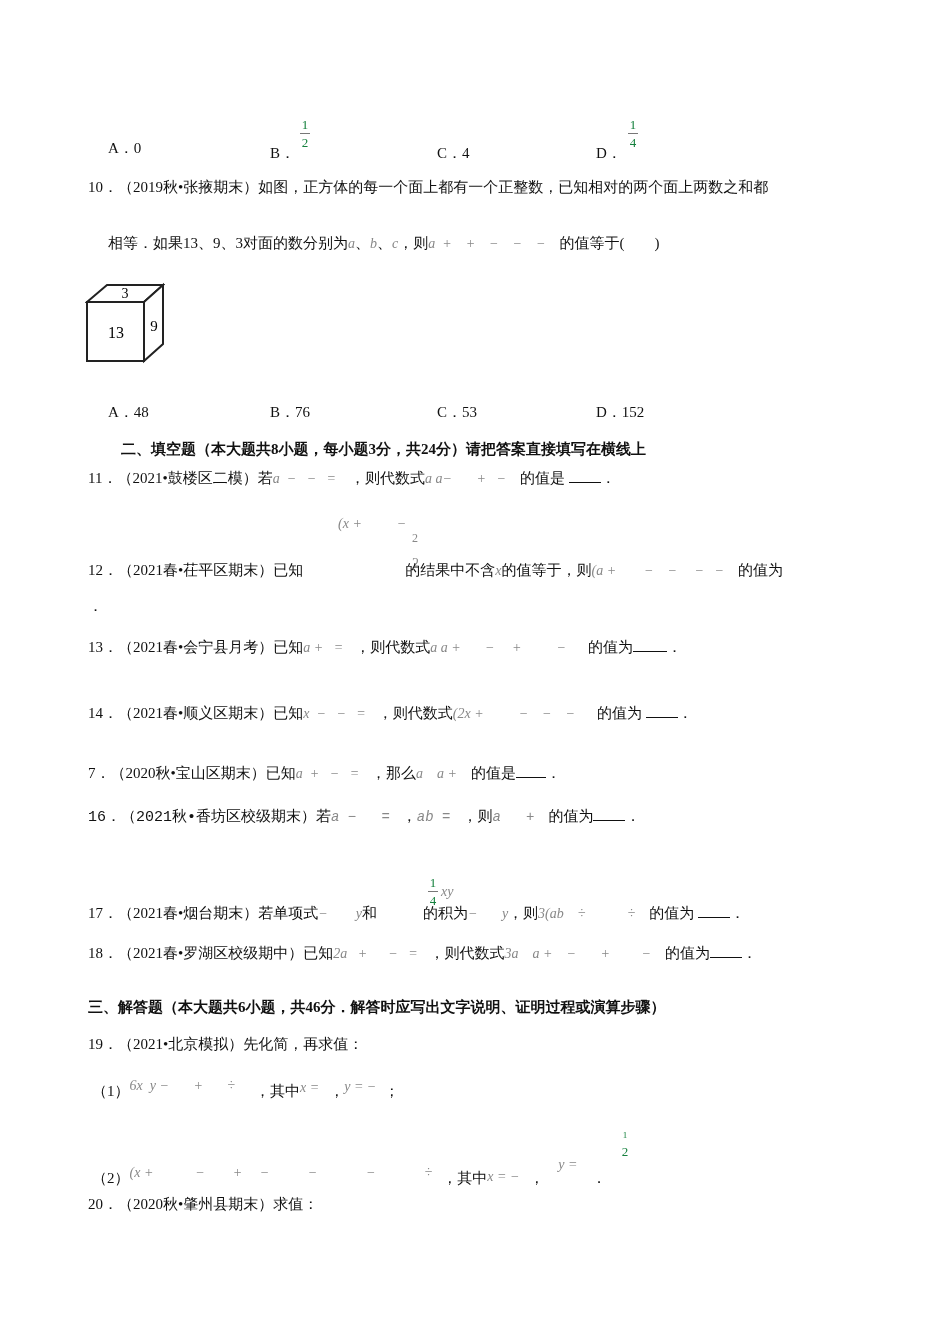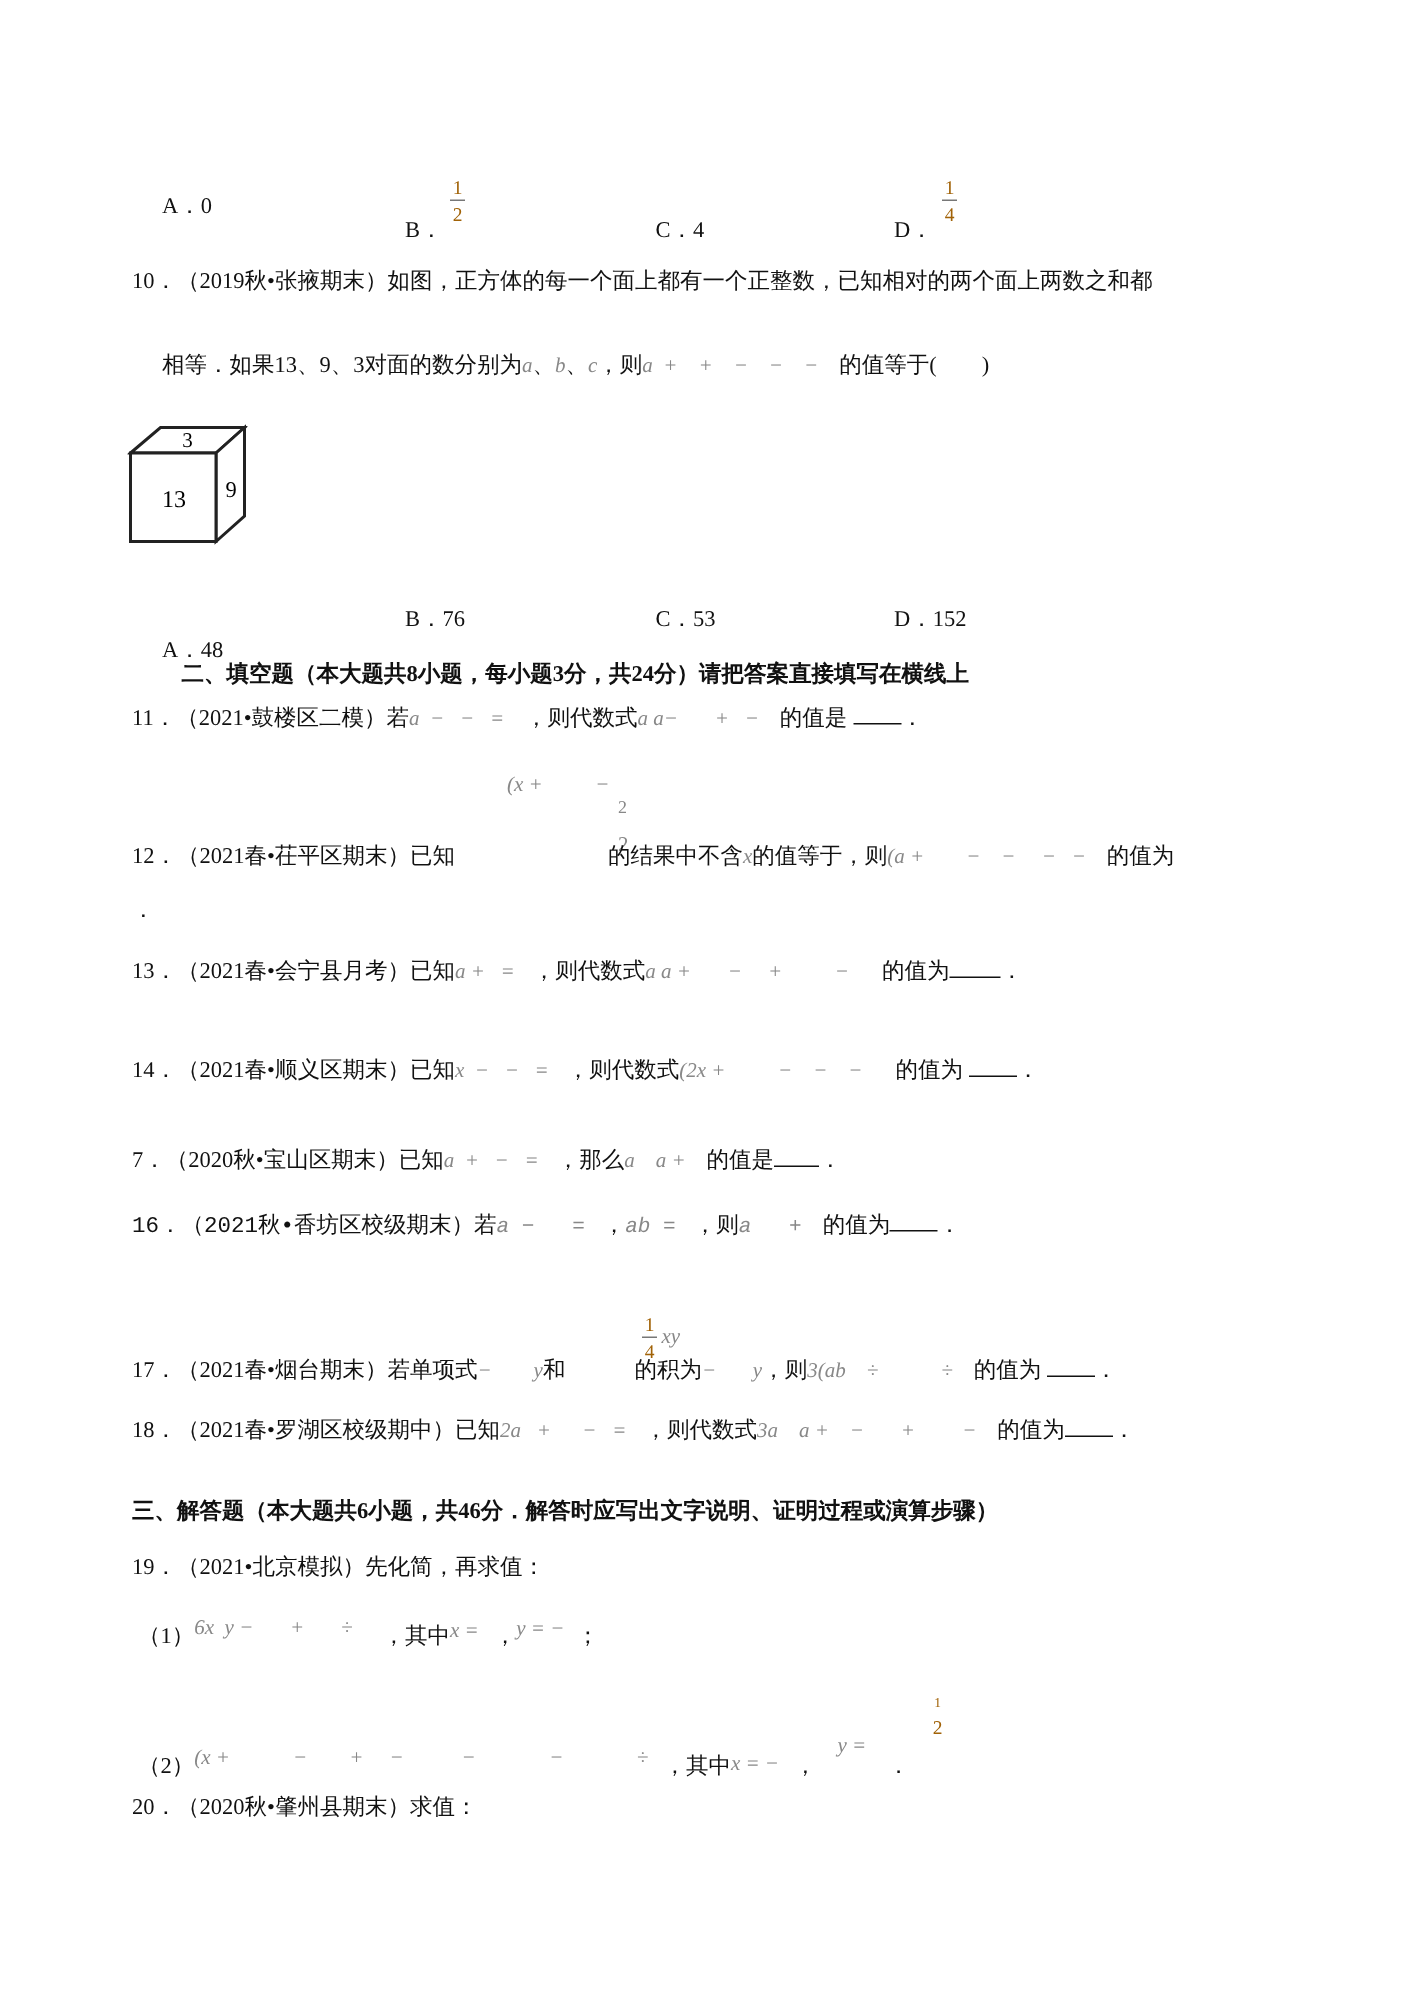--- a/index.html
+++ b/index.html
@@ -10,7 +10,7 @@
   }
   .abs { position:absolute; white-space:nowrap; }
   .opt { position:absolute; font-size:15px; }
-  .frac { position:absolute; font-size:13px; color:#a16207; text-align:center; line-height:1; }
+  .frac { position:absolute; font-size:13px; color:#15803d; text-align:center; line-height:1; }
   .frac .bar { display:block; border-top:1px solid #777; margin:2px 0; width:10px; }
   .math { color:#888; font-style:italic; font-size:14px; }
   .mathn { color:#888; font-size:14px; }

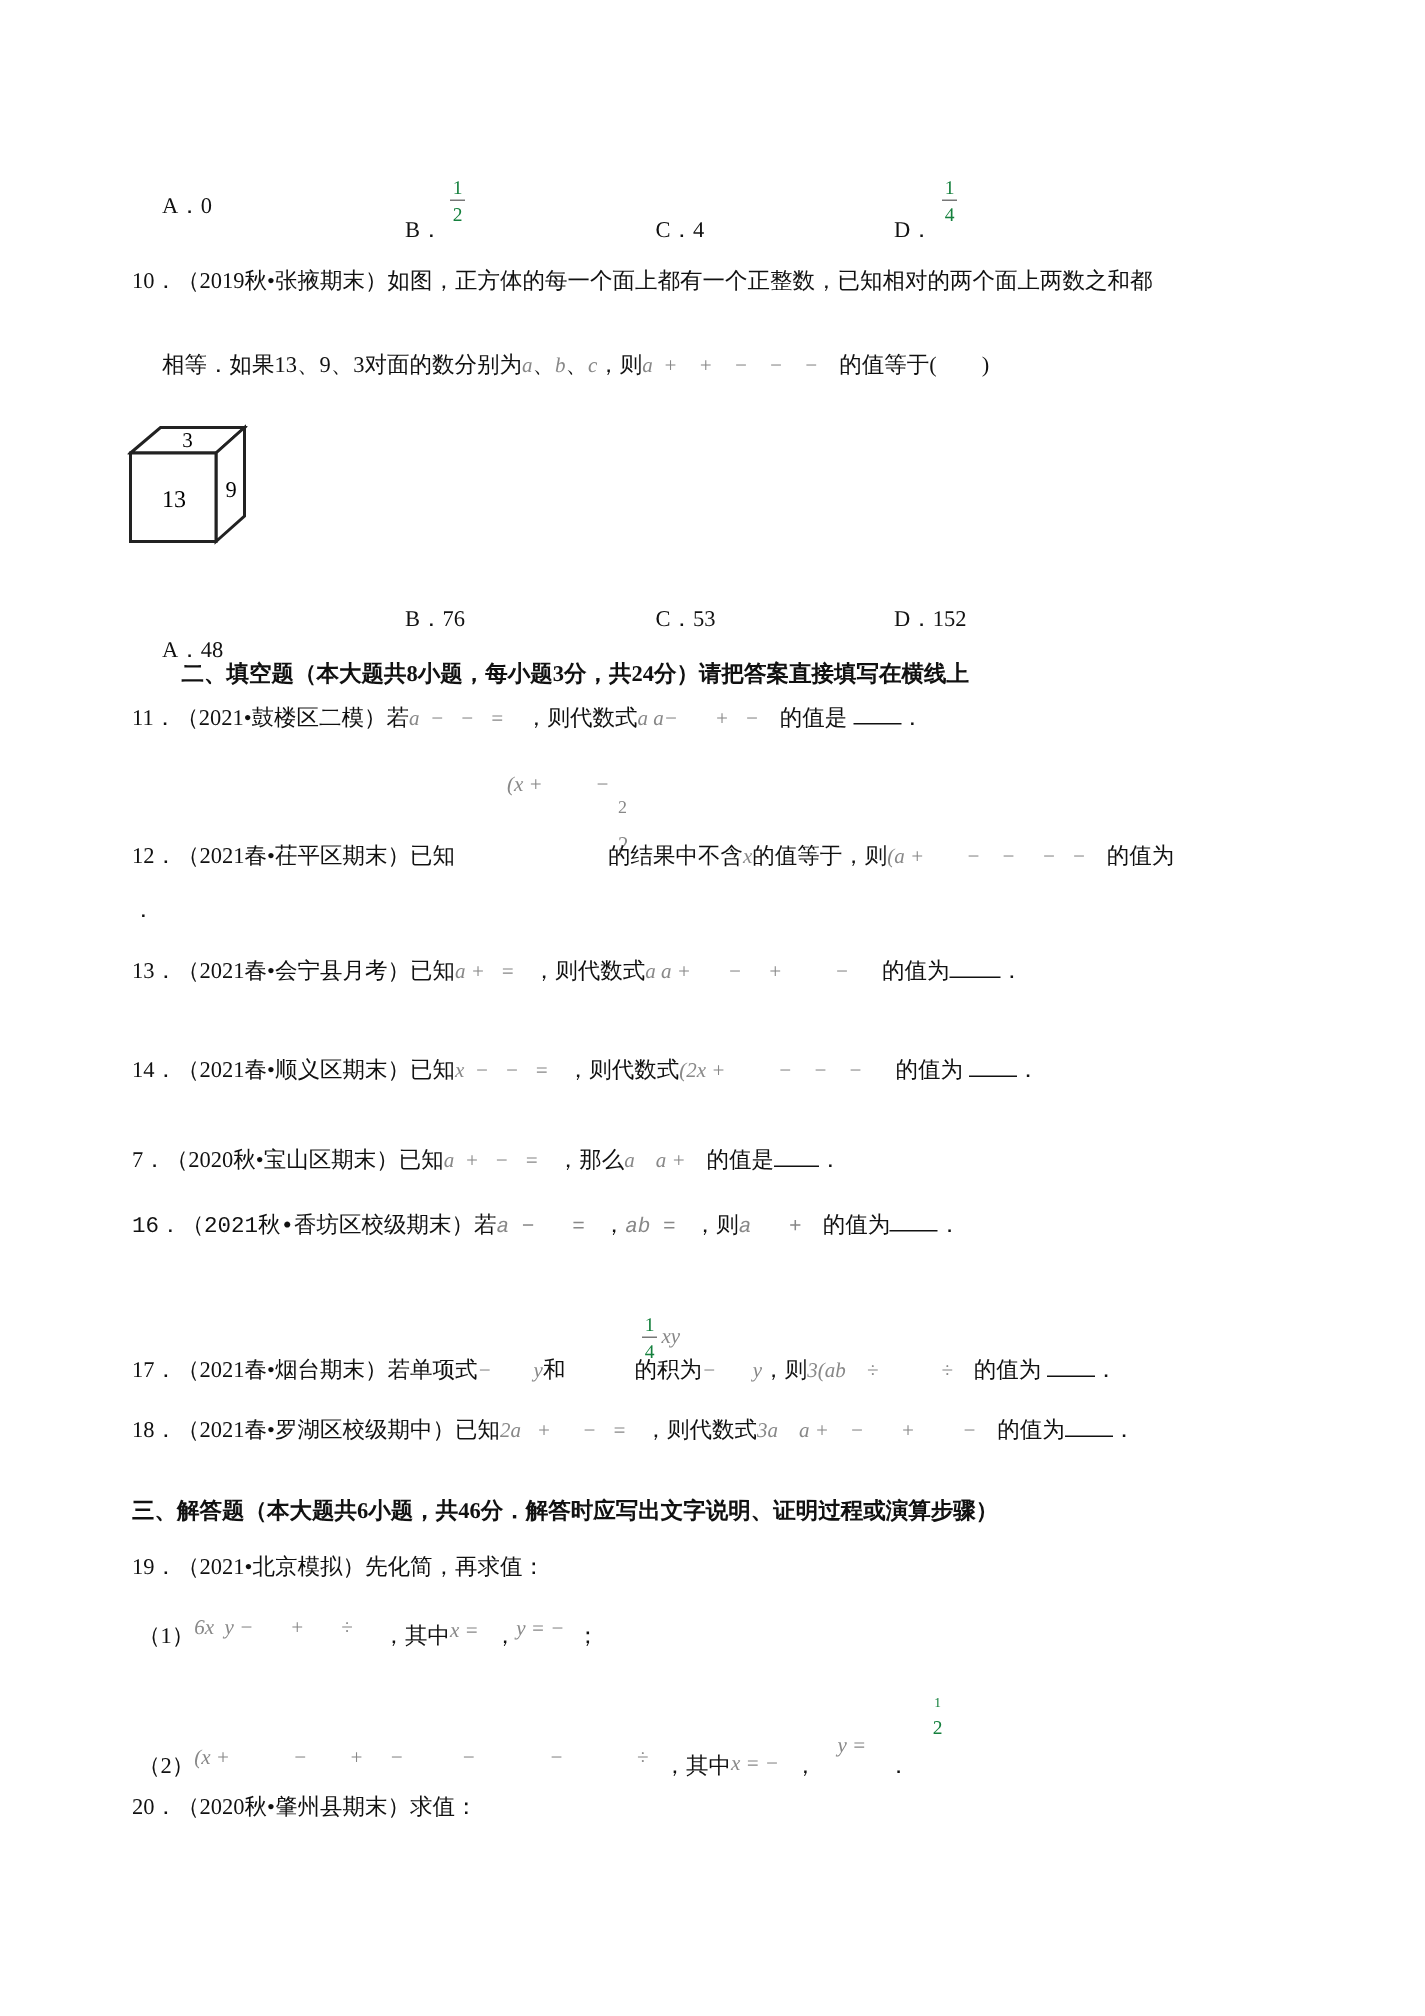--- a/index.html
+++ b/index.html
@@ -21,7 +21,7 @@
 </head>
 <body>
 
-<div class="opt" style="left:108px;top:128px;">
+<div class="opt" style="left:108px;top:139px;">
   <span>A．</span><span>0</span>
 </div>
 <div class="opt" style="left:270px;top:144px;">

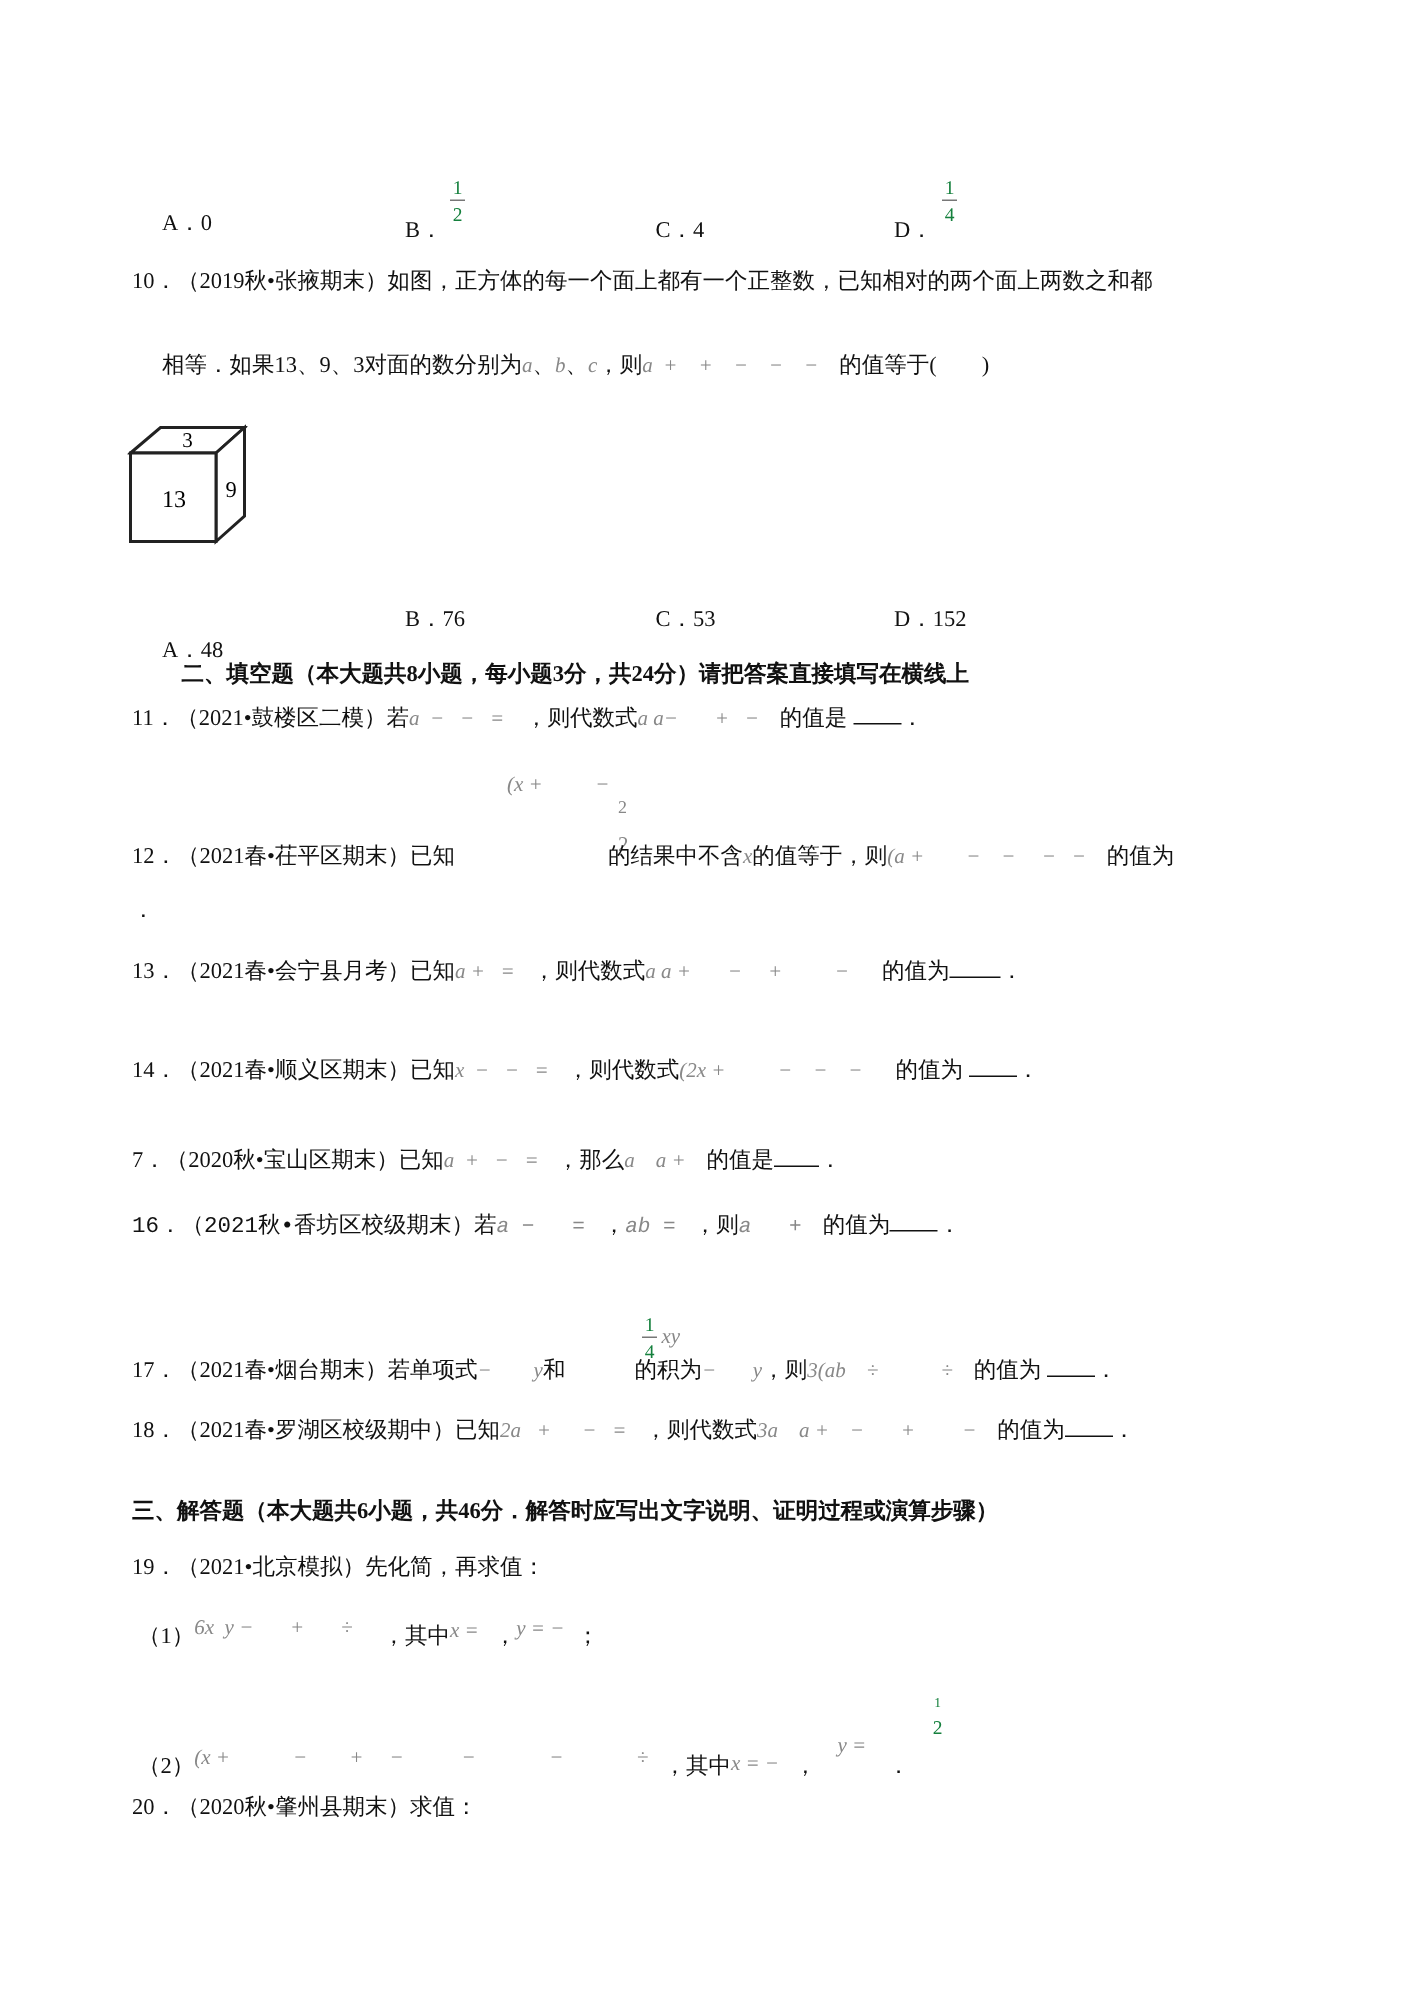--- a/index.html
+++ b/index.html
@@ -60,7 +60,7 @@
   <text x="69" y="49" font-size="15" font-family="Liberation Serif, serif" text-anchor="middle">9</text>
 </svg>
 
-<div class="opt" style="left:108px;top:424px;">A．48</div>
+<div class="opt" style="left:108px;top:403px;">A．48</div>
 <div class="opt" style="left:270px;top:403px;">B．76</div>
 <div class="opt" style="left:437px;top:403px;">C．53</div>
 <div class="opt" style="left:596px;top:403px;">D．152</div>

